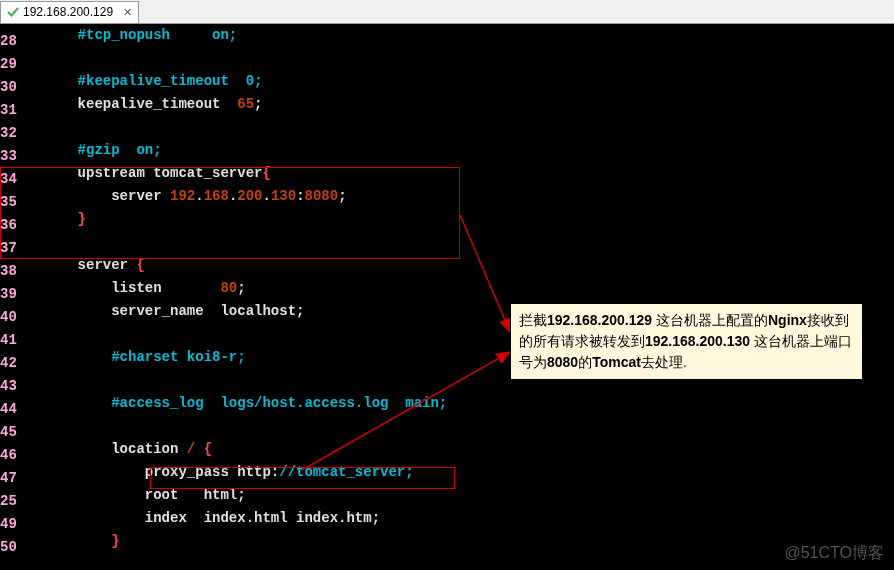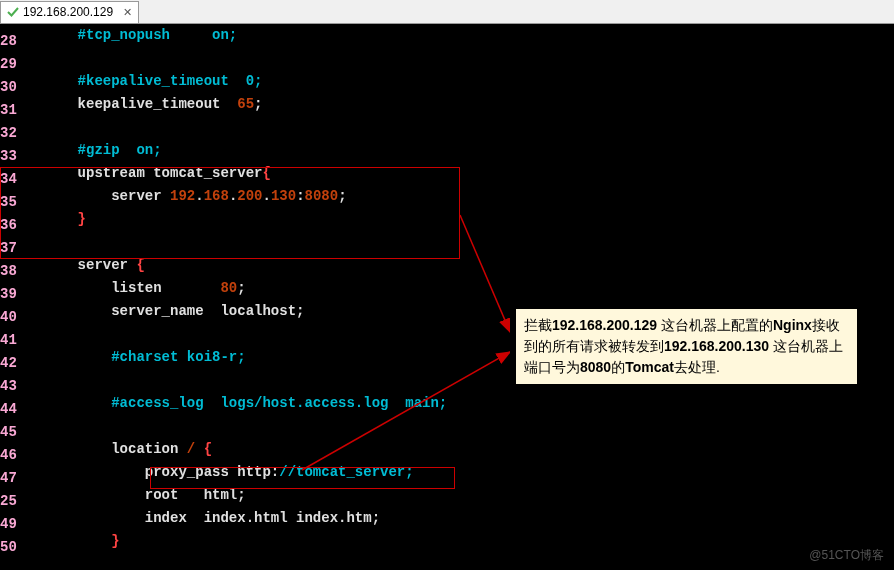--- a/index.html
+++ b/index.html
@@ -101,7 +101,7 @@
       top: 303px;
       width: 353px;
       background: #fff8dc;
-      border: 6px solid #000000;
+      border: 1px solid #000000;
       padding: 6px 8px;
       font-family: "Microsoft YaHei", SimSun, Arial, sans-serif;
       font-size: 14px;

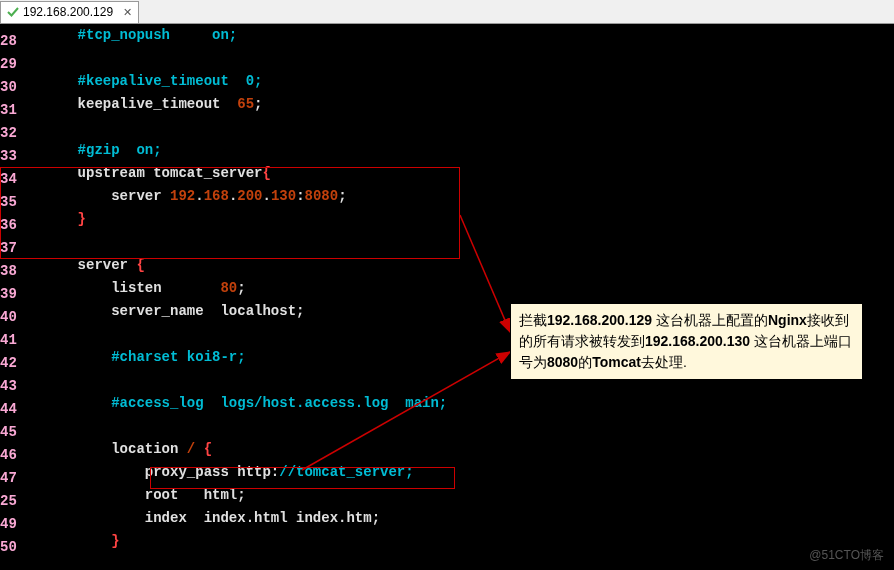--- a/index.html
+++ b/index.html
@@ -121,7 +121,7 @@
       bottom: 6px;
       color: #555;
       font-family: Arial, sans-serif;
-      font-size: 12px;
+      font-size: 16px;
     }
   </style>
 </head>

